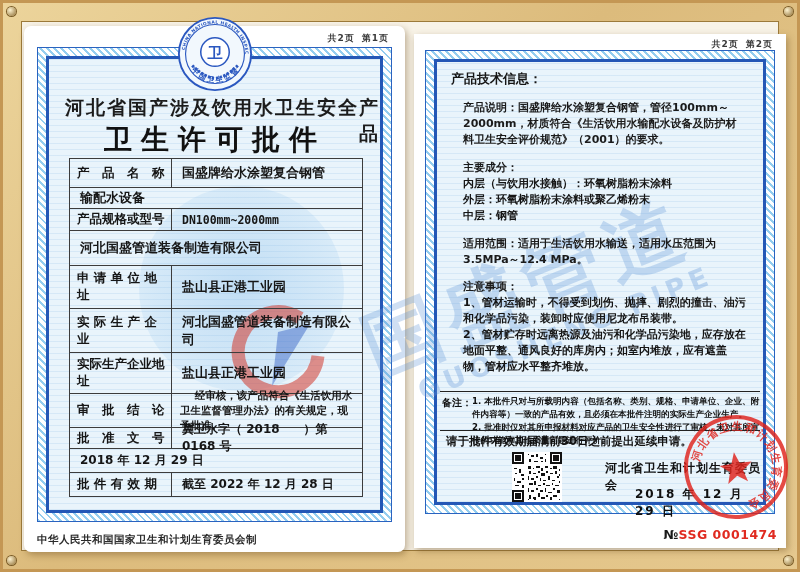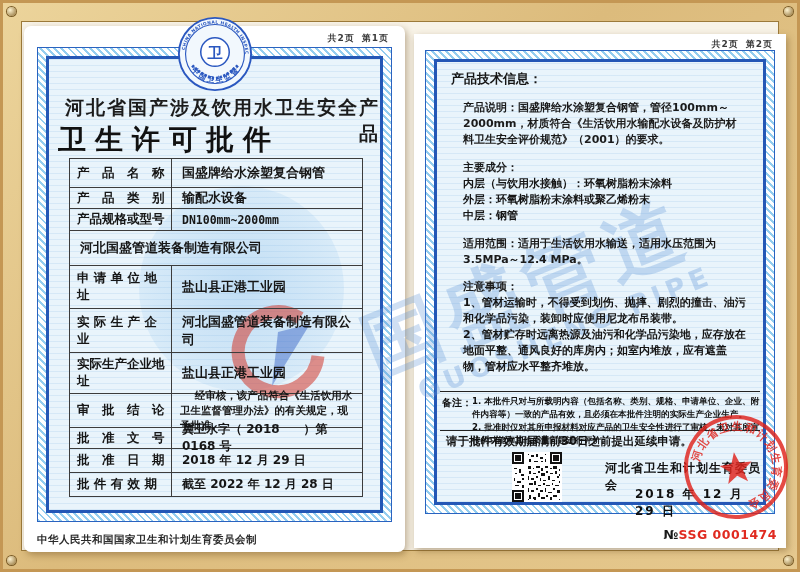--- a/index.html
+++ b/index.html
@@ -36,7 +36,7 @@
   
   .title1{position:absolute;left:0;right:0;top:36px;text-align:right;
     font-size:19px;font-weight:bold;color:#1c1c1c;letter-spacing:2px;}
-  .title2{position:absolute;left:0;right:8px;top:62px;text-align:left;
+  .title2{position:absolute;left:0;right:8px;top:62px;text-align:center;
     font-size:28px;font-weight:bold;color:#111;letter-spacing:9px;text-indent:9px;}
 
   .cert-table{position:absolute;left:20px;top:99px;width:292px;border:1px solid #3c3c3c;

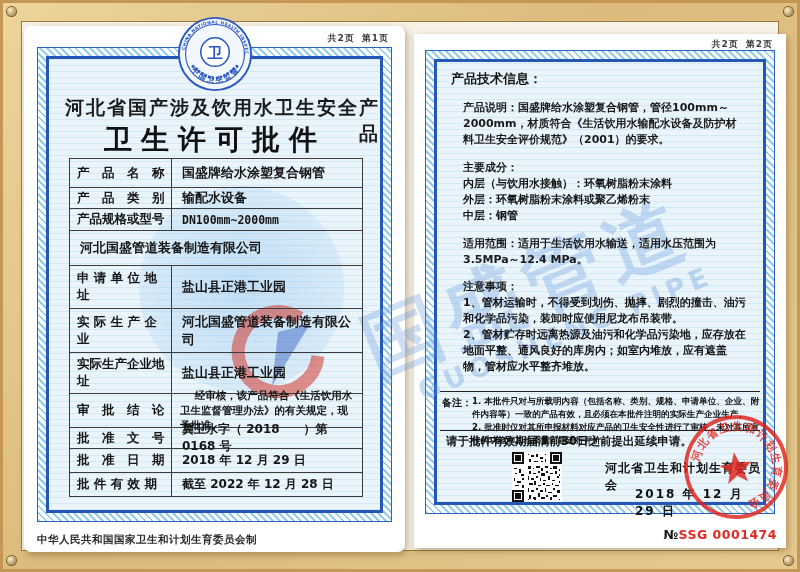--- a/index.html
+++ b/index.html
@@ -129,7 +129,6 @@
               <div class="tvalue">国盛牌给水涂塑复合钢管</div>
             </div>
             <div class="trow" style="height:21px">
-              <div class="tlabel">产　品　类　别</div>
               <div class="tvalue">输配水设备</div>
             </div>
             <div class="trow" style="height:22px">

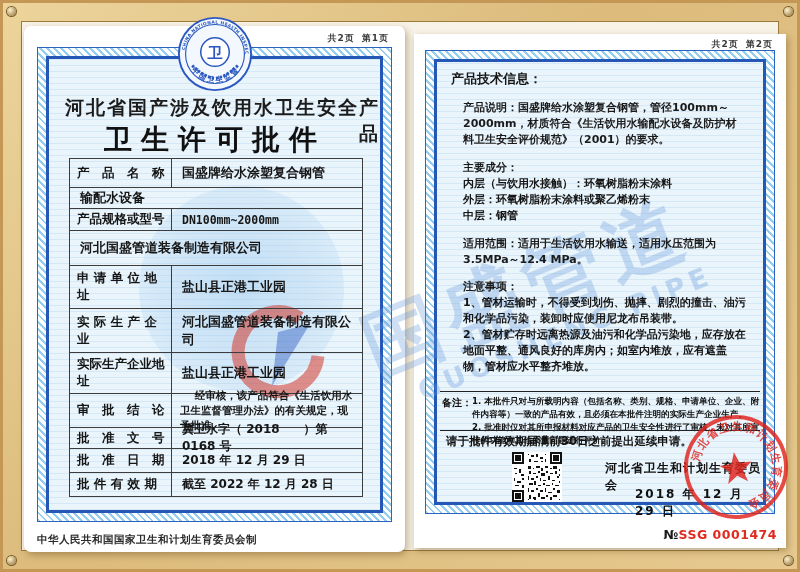--- a/index.html
+++ b/index.html
@@ -159,7 +159,6 @@
               <div class="tvalue mid">冀卫水字（ 2018　　）第 0168 号</div>
             </div>
             <div class="trow" style="height:24px">
-              <div class="tlabel">批　准　日　期</div>
               <div class="tvalue mid">2018 年 12 月 29 日</div>
             </div>
             <div class="trow" style="height:23px">

